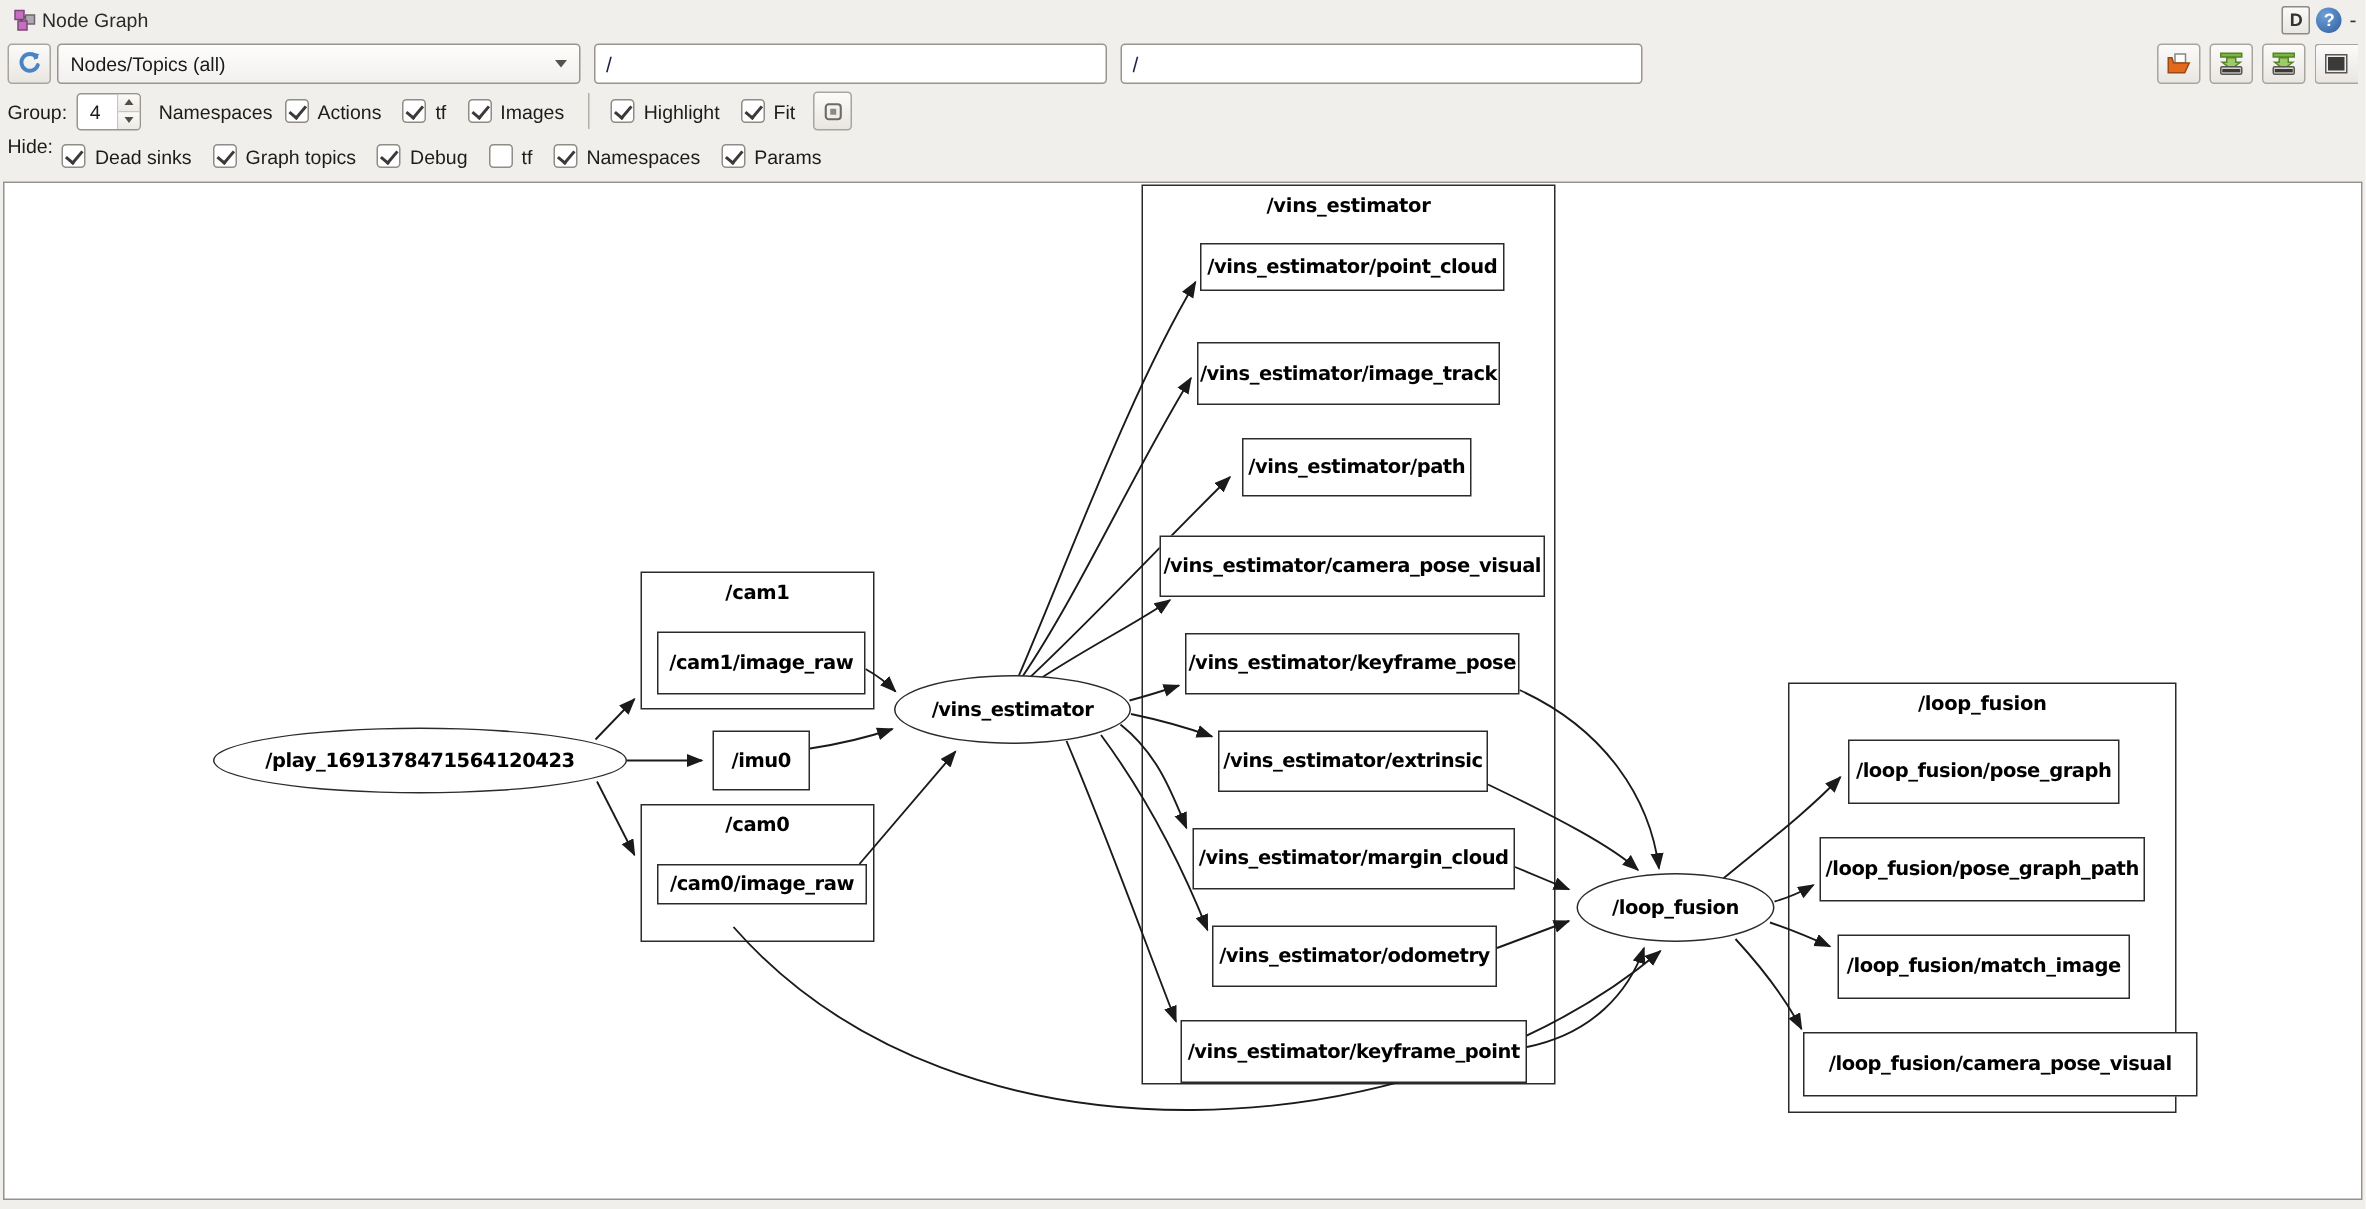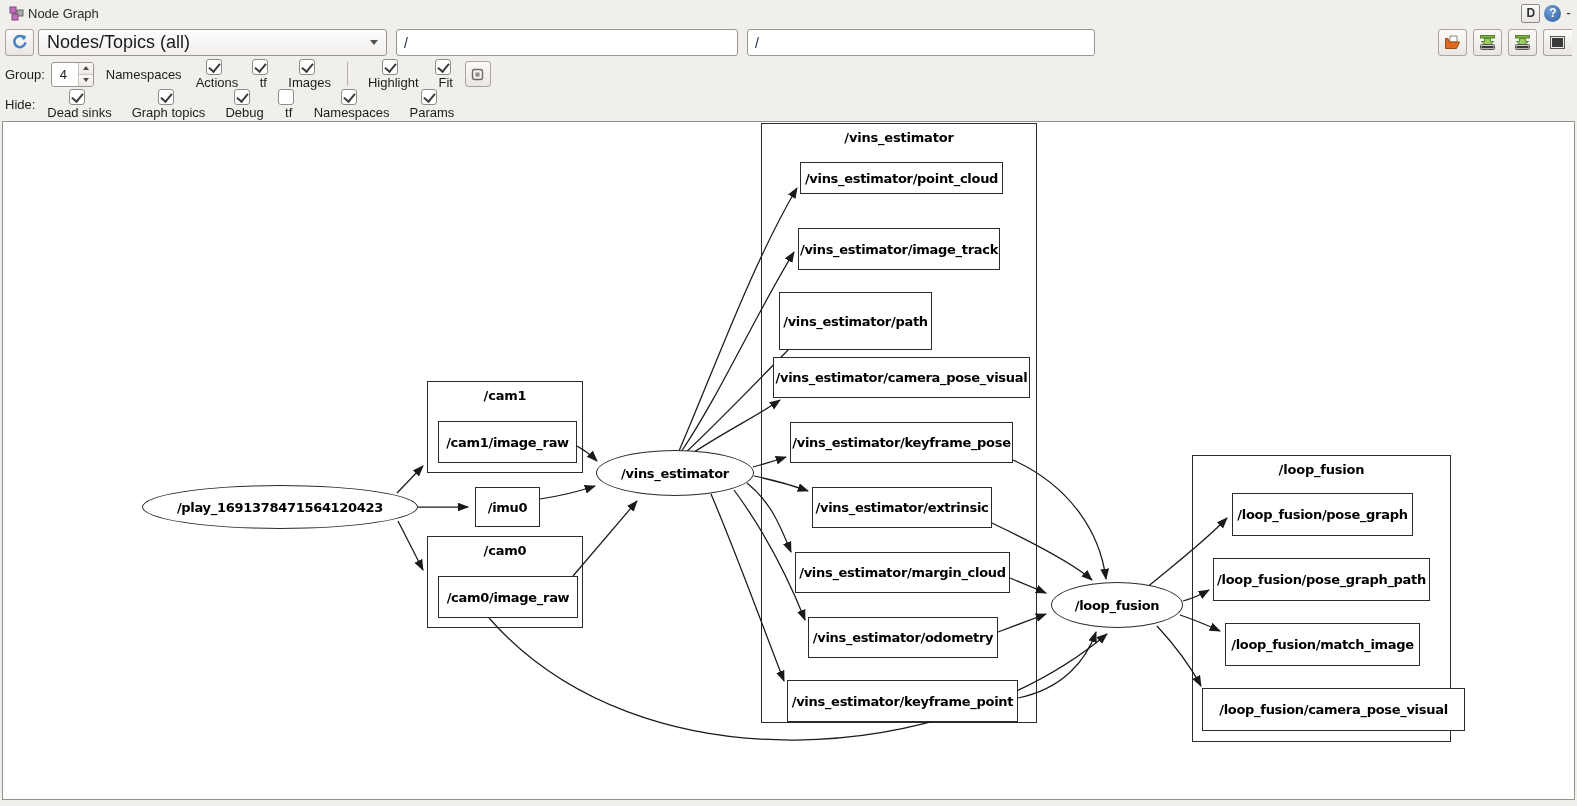--- a/index.html
+++ b/index.html
@@ -32,7 +32,7 @@
   .refresh-btn { width:29px; }
   .combo { width:349px; height:27px; margin-left:4px; border:1px solid #9a958f; border-radius:3px;
     background:linear-gradient(#fdfdfc,#f2f0ee); display:flex; align-items:center; padding:0 8px; }
-  .combo .combo-text { flex:1; font-size:18px; color:#1a1a1a; }
+  .combo .combo-text { flex:1; font-size:13px; color:#1a1a1a; }
   .combo-arrow { width:0; height:0; border-left:4px solid transparent; border-right:4px solid transparent;
     border-top:5px solid #55514b; }
   .lineedit { height:27px; border:1px solid #9a958f; border-radius:3px; background:#fff;

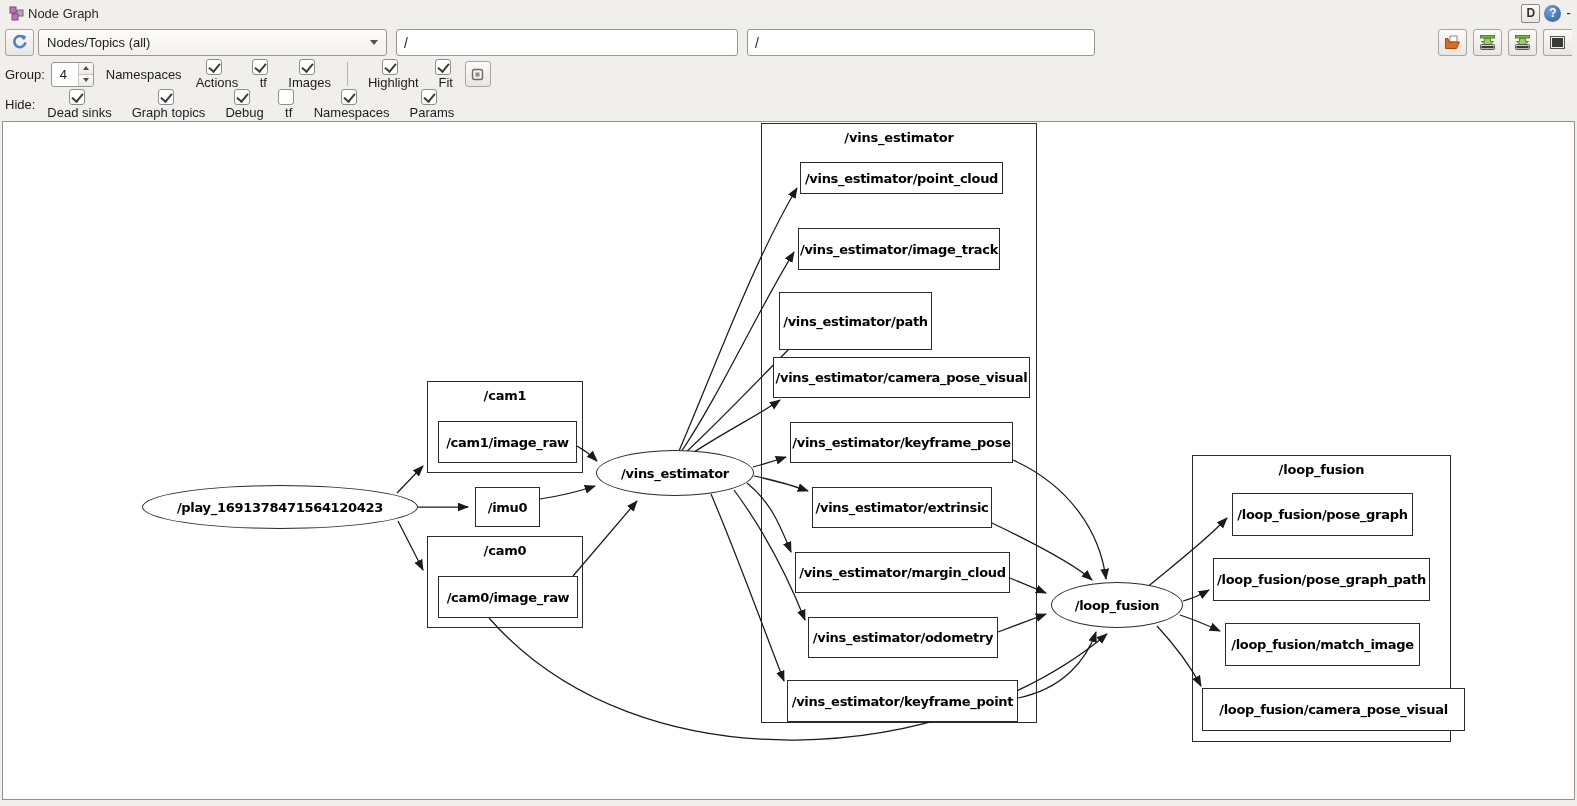--- a/index.html
+++ b/index.html
@@ -60,7 +60,7 @@
     border-bottom:4.5px solid #514d48; }
   .tri-down { width:0; height:0; border-left:3.5px solid transparent; border-right:3.5px solid transparent;
     border-top:4.5px solid #514d48; }
-  .cb-item { display:flex; align-items:center; margin-left:14px;flex-direction:column; }
+  .cb-item { display:flex; align-items:center; margin-left:14px; }
   .cb { width:16px; height:16px; background:#fff; border:1px solid #908c86; border-radius:3px;
     position:relative; flex:none; }
   .cb.checked::after { content:''; position:absolute; left:4px; top:1px; width:5px; height:9px;

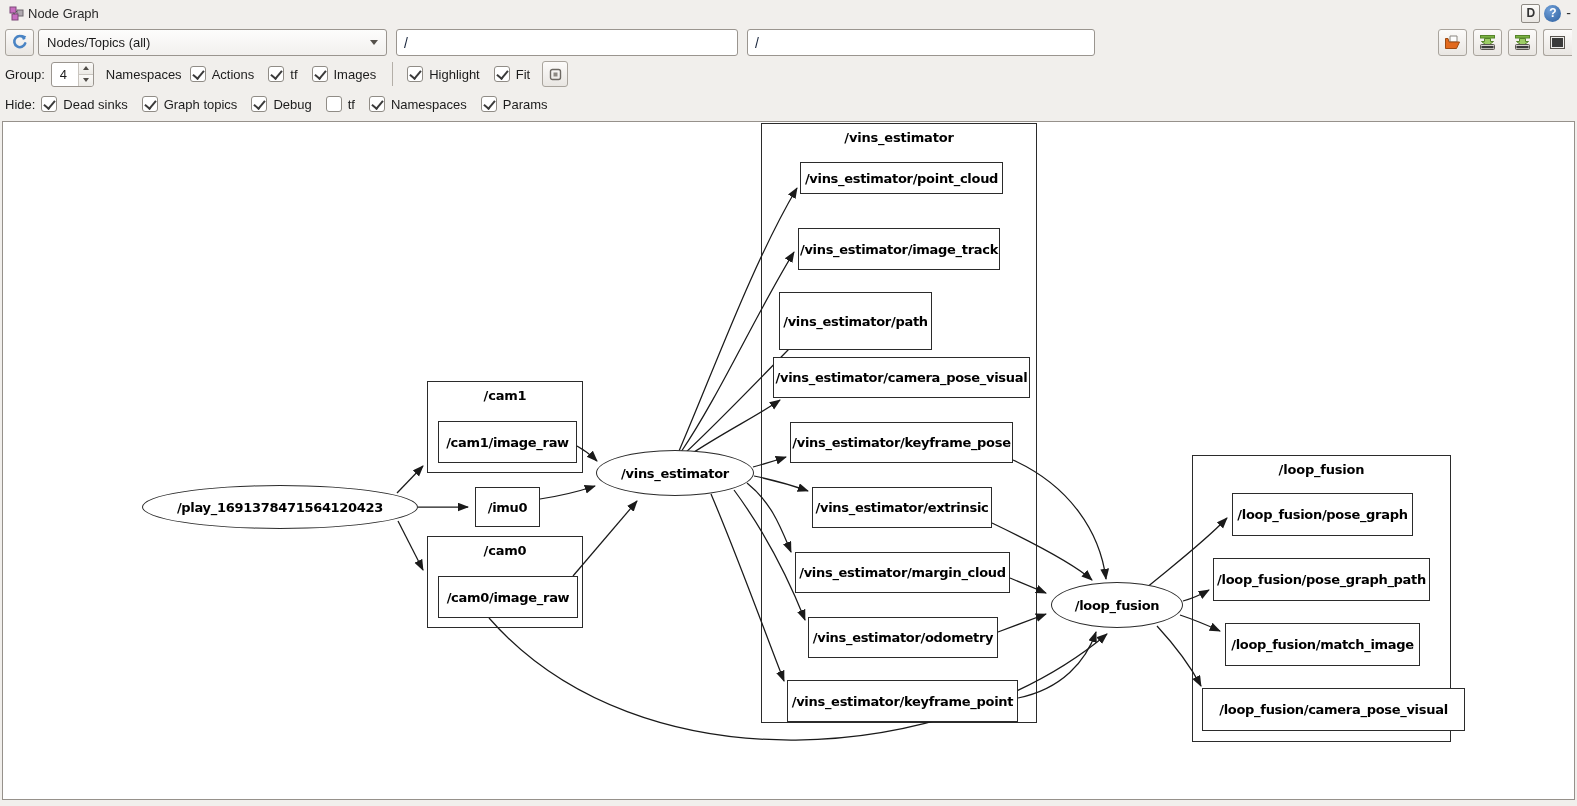--- a/index.html
+++ b/index.html
@@ -47,7 +47,7 @@
   .optrow { position:absolute; left:0; top:60px; width:100%; height:28px;
     display:flex; align-items:center; padding:0 5px; }
   .hiderow { position:absolute; left:0; top:90px; width:100%; height:28px;
-    display:flex; align-items:center; padding:0 5px; }
+    display:flex; padding:0 5px; }
   .rlabel { margin-right:6px; }
   .spinbox { width:43px; height:25px; border:1px solid #9a958f; border-radius:3px; background:#fff;
     display:flex; overflow:hidden; }

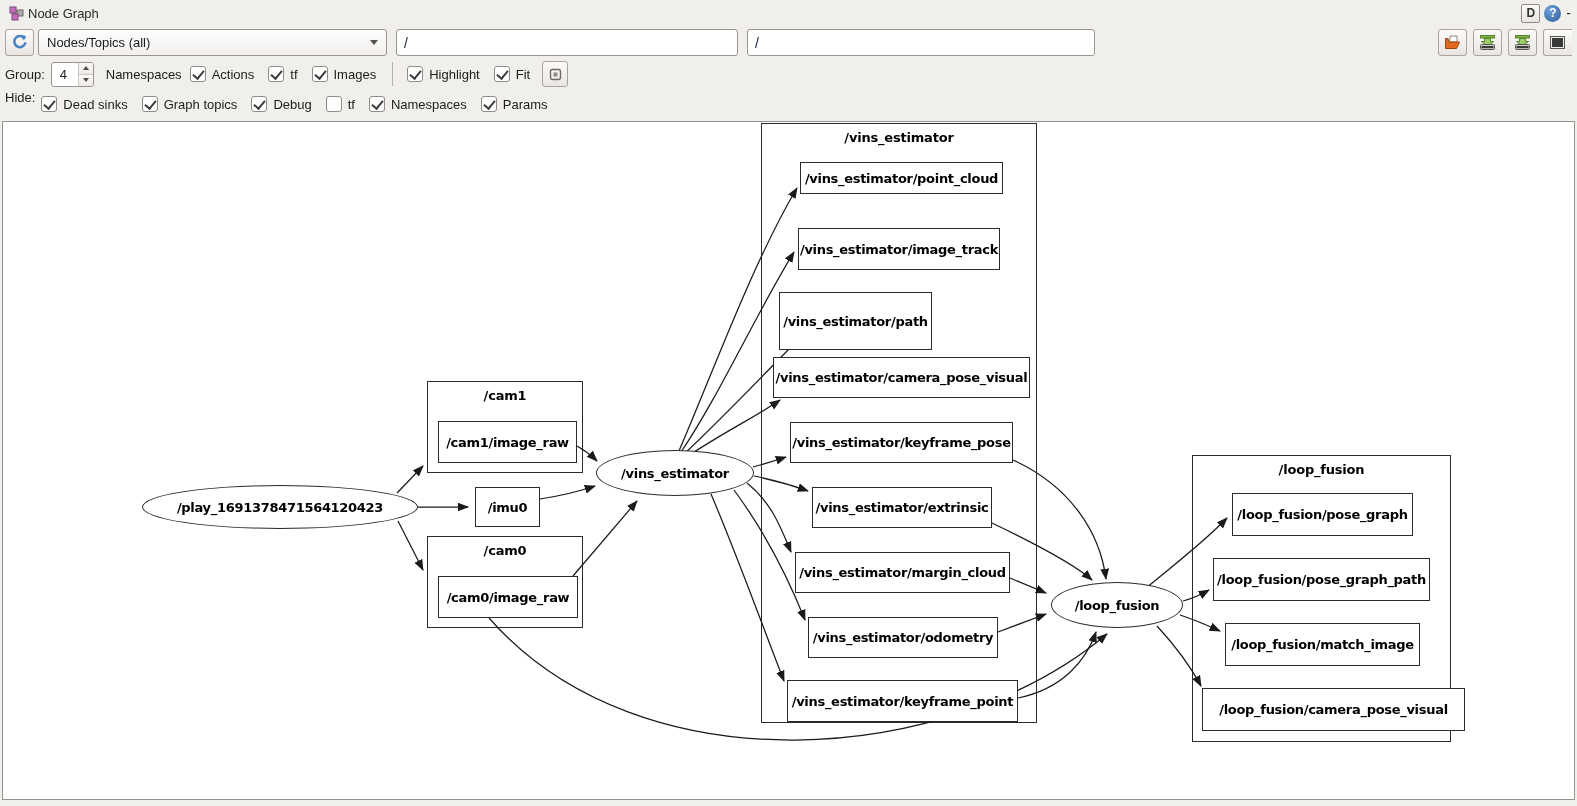--- a/index.html
+++ b/index.html
@@ -279,7 +279,7 @@
 
 <div class="gnode" style="left:800px;top:162px;width:203px;height:32px">/vins_estimator/point_cloud</div>
 <div class="gnode" style="left:798px;top:228px;width:202px;height:42px">/vins_estimator/image_track</div>
-<div class="gnode" style="left:779px;top:292px;width:153px;height:58px">/vins_estimator/path</div>
+<div class="gnode" style="left:828px;top:292px;width:153px;height:39px">/vins_estimator/path</div>
 <div class="gnode" style="left:773px;top:357px;width:257px;height:41px">/vins_estimator/camera_pose_visual</div>
 <div class="gnode" style="left:790px;top:422px;width:223px;height:41px">/vins_estimator/keyframe_pose</div>
 <div class="gnode" style="left:812px;top:487px;width:180px;height:41px">/vins_estimator/extrinsic</div>

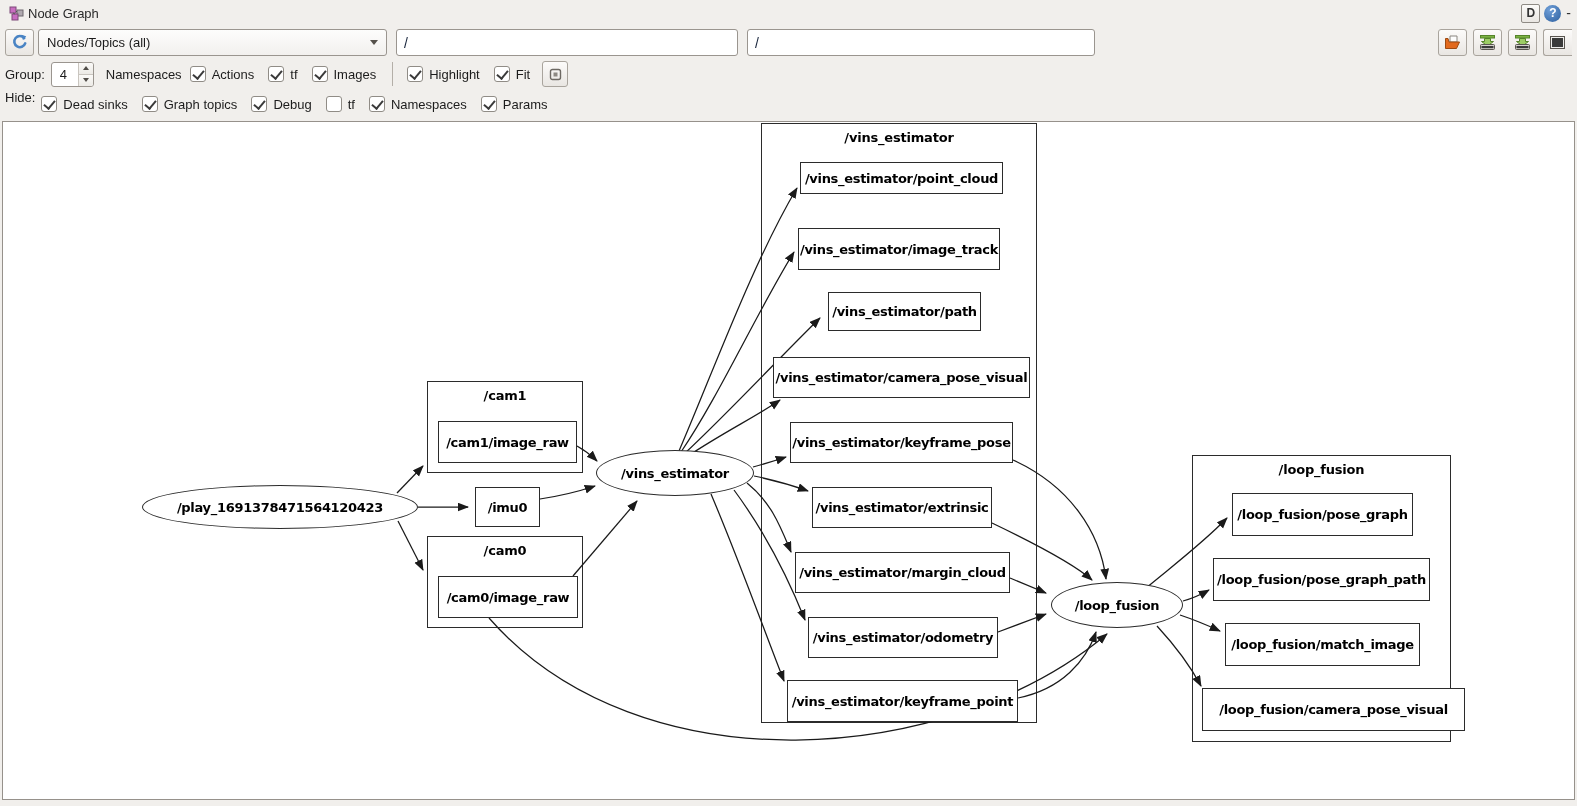--- a/index.html
+++ b/index.html
@@ -275,7 +275,7 @@
 
 <div class="gnode" style="left:438px;top:421px;width:139px;height:42px">/cam1/image_raw</div>
 <div class="gnode" style="left:475px;top:487px;width:65px;height:40px">/imu0</div>
-<div class="gnode" style="left:438px;top:576px;width:140px;height:42px">/cam0/image_raw</div>
+<div class="gnode" style="left:438px;top:576px;width:140px;height:27px">/cam0/image_raw</div>
 
 <div class="gnode" style="left:800px;top:162px;width:203px;height:32px">/vins_estimator/point_cloud</div>
 <div class="gnode" style="left:798px;top:228px;width:202px;height:42px">/vins_estimator/image_track</div>

